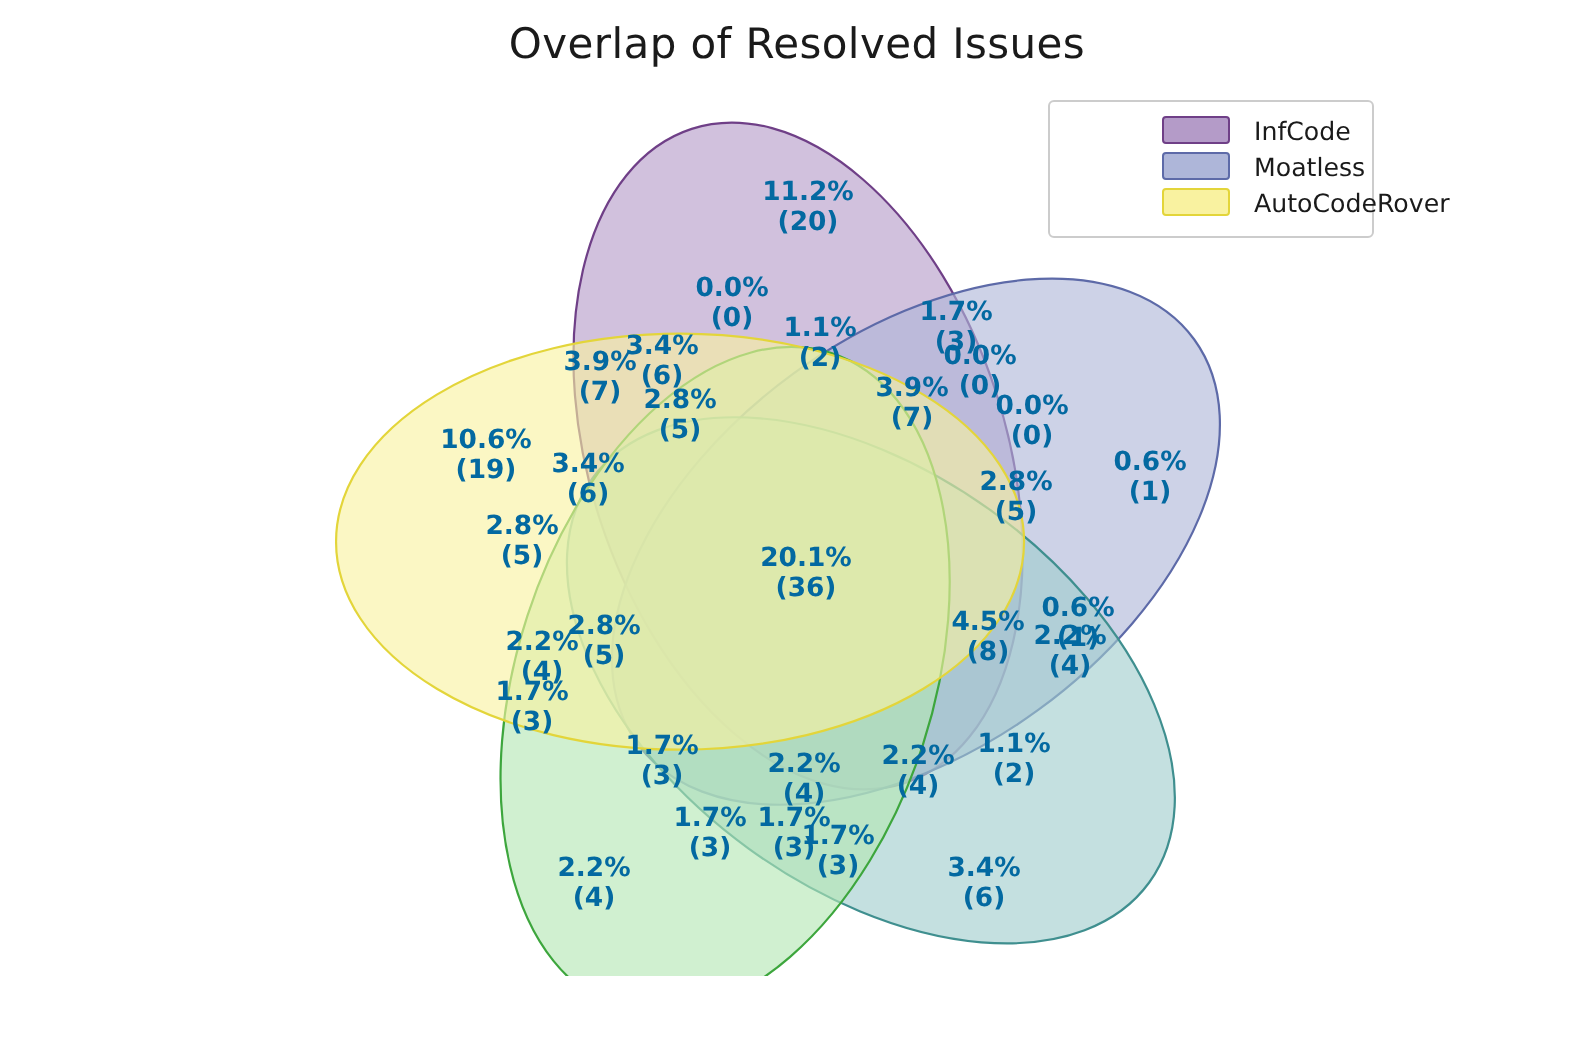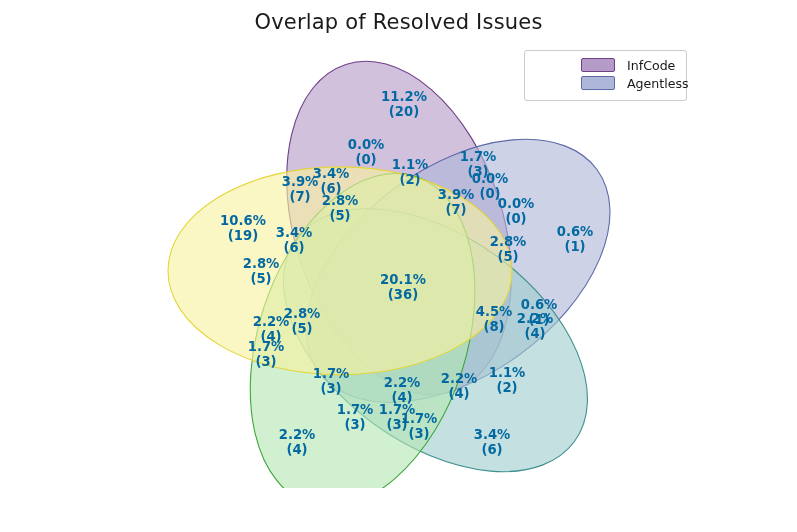--- a/index.html
+++ b/index.html
@@ -233,7 +233,7 @@
       </div>
       <div class="legend-row">
         <span class="legend-swatch" style="background: rgb(174, 182, 217); border: 1.2px solid rgb(93, 106, 168);"></span>
-        <span class="legend-text">Agentless</span>
+        <span class="legend-text">Moatless</span>
       </div>
     </div>
 

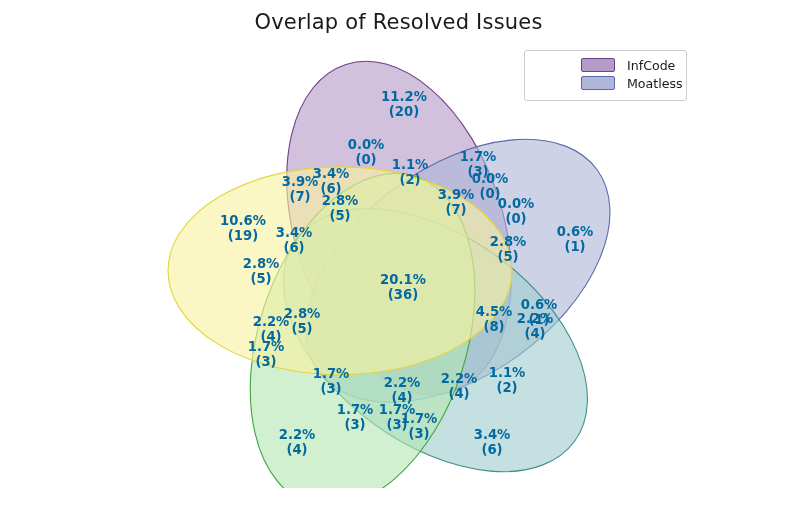--- a/index.html
+++ b/index.html
@@ -235,6 +235,10 @@
         <span class="legend-swatch" style="background: rgb(174, 182, 217); border: 1.2px solid rgb(93, 106, 168);"></span>
         <span class="legend-text">Moatless</span>
       </div>
+      <div class="legend-row">
+        <span class="legend-swatch" style="background: rgb(249, 242, 160); border: 1.2px solid rgb(227, 213, 58);"></span>
+        <span class="legend-text">AutoCodeRover</span>
+      </div>
     </div>
 
 </div>

